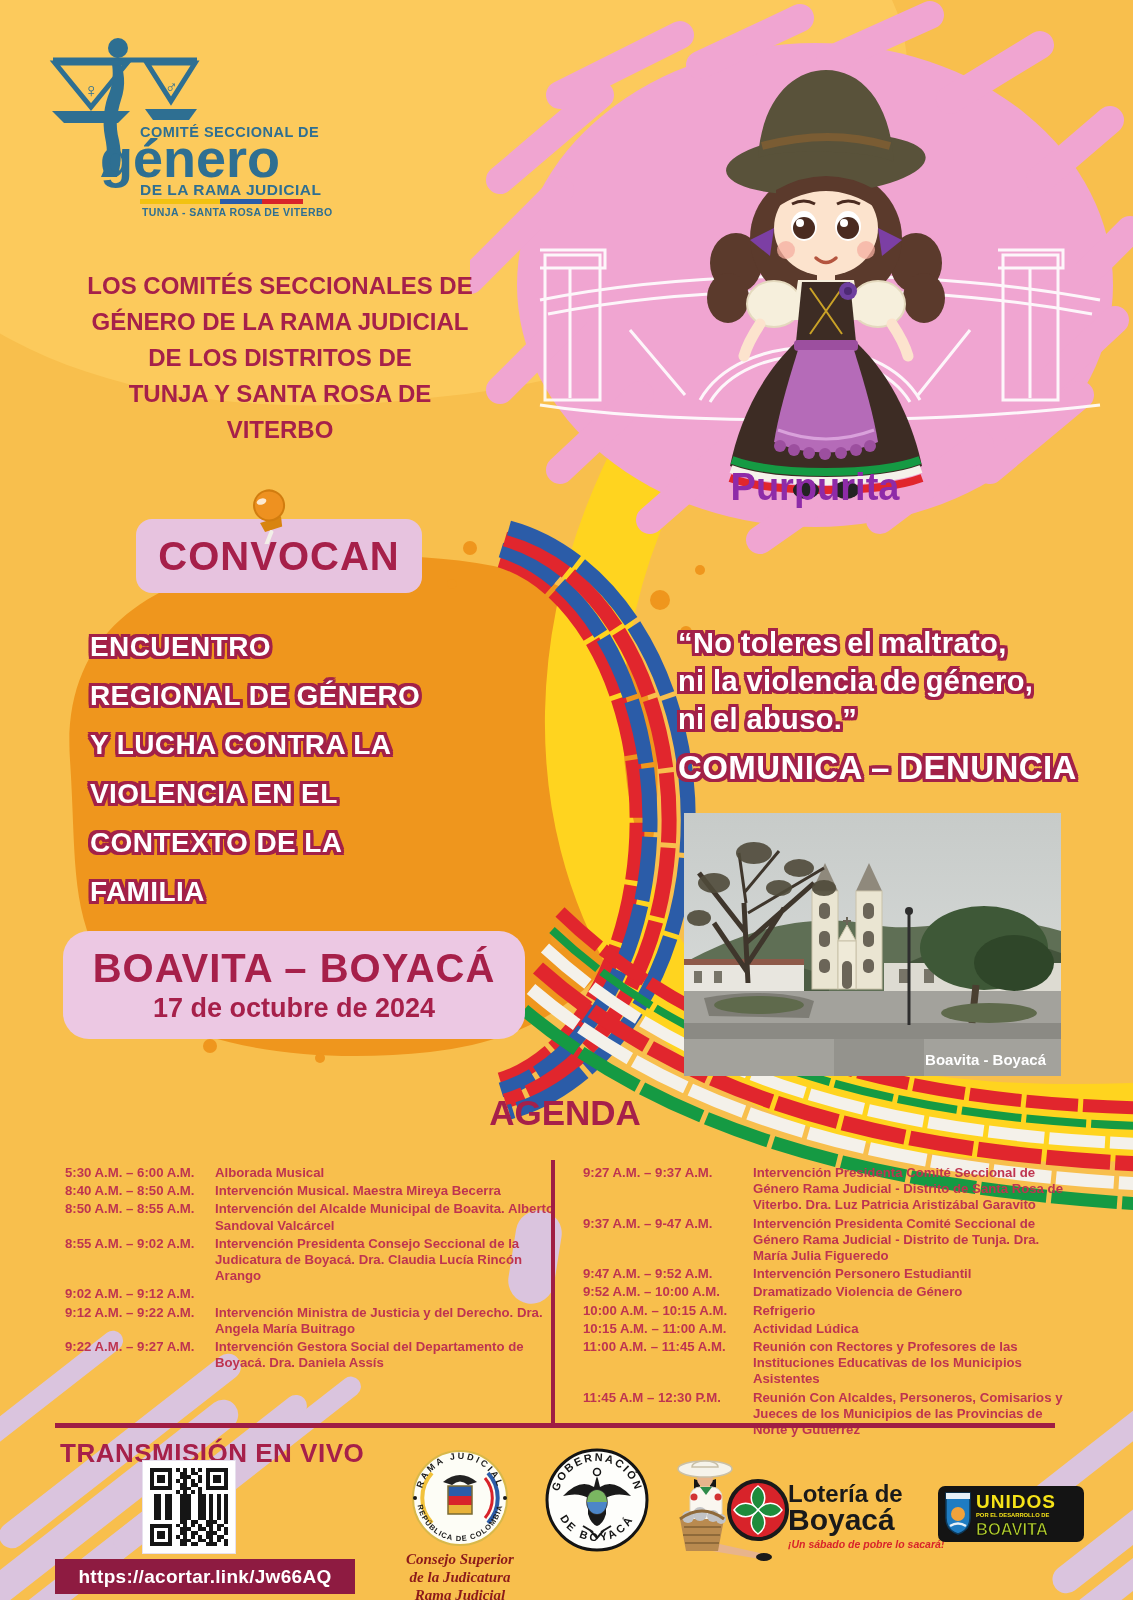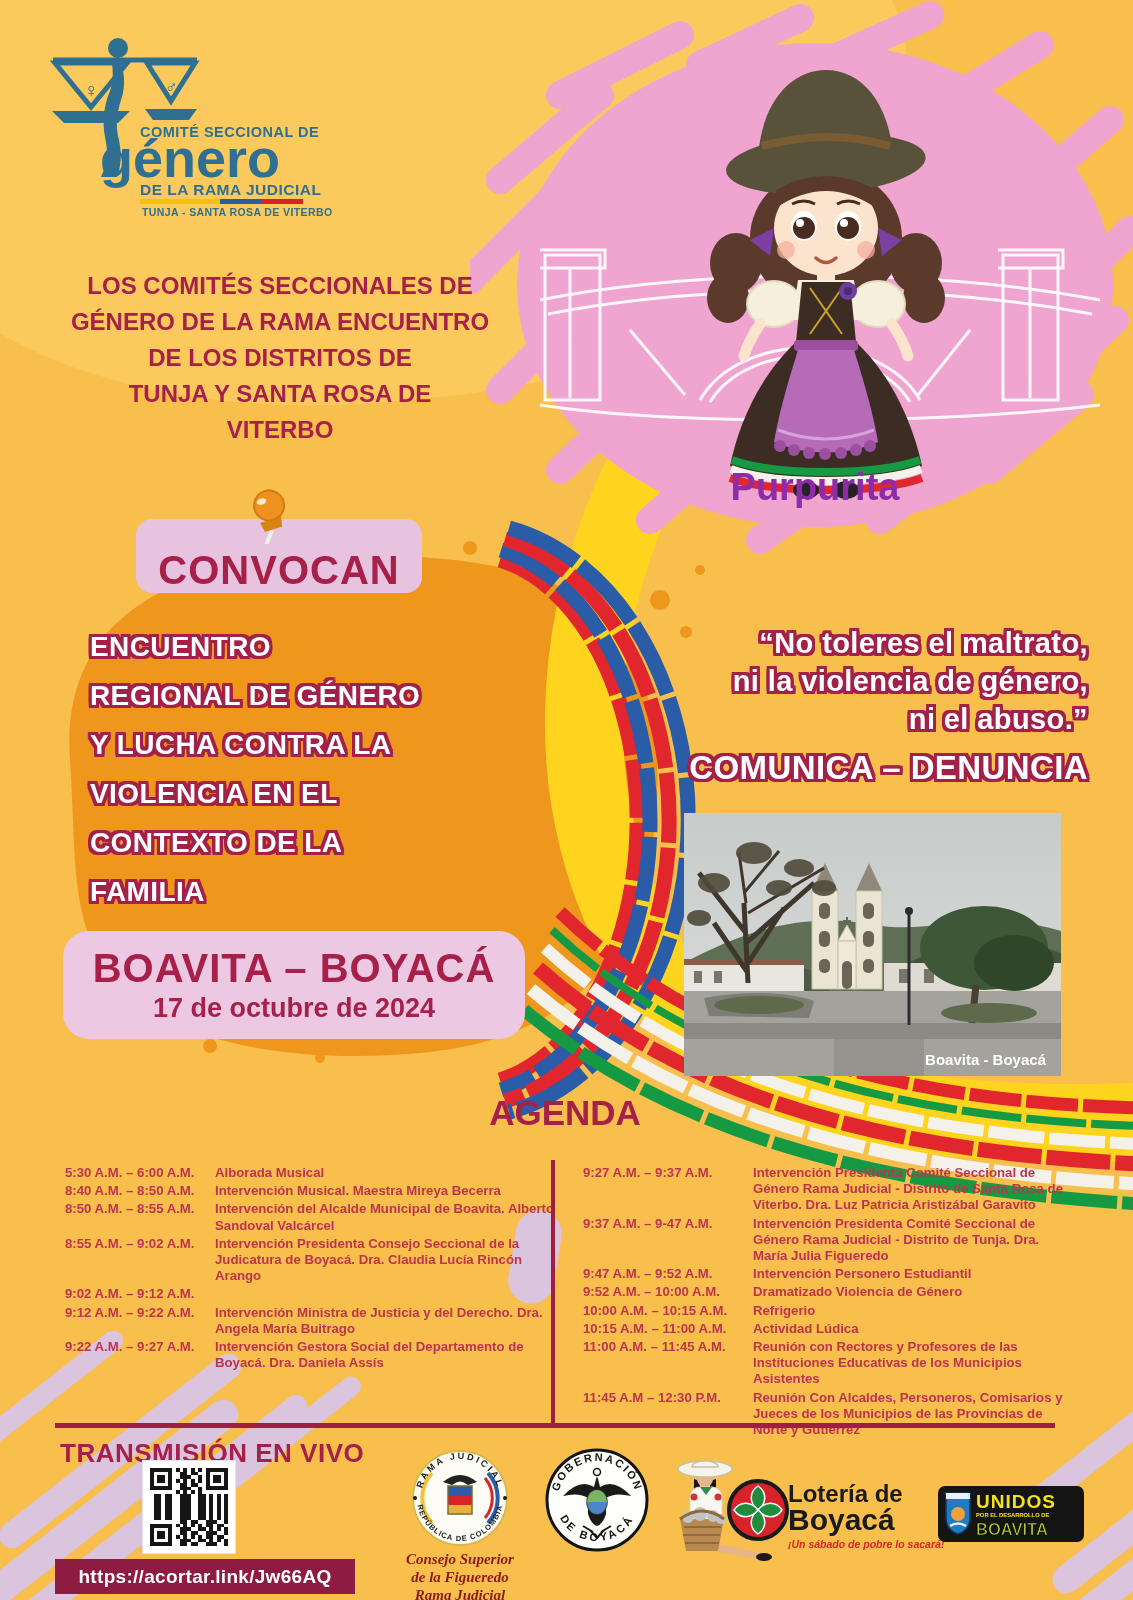--- a/index.html
+++ b/index.html
@@ -195,7 +195,7 @@
 
   <div class="abs intro">
     <div>LOS COMITÉS SECCIONALES DE</div>
-    <div>GÉNERO DE LA RAMA ENCUENTRO</div>
+    <div>GÉNERO DE LA RAMA JUDICIAL</div>
     <div>DE LOS DISTRITOS DE</div>
     <div>TUNJA Y SANTA ROSA DE</div>
     <div>VITERBO</div>

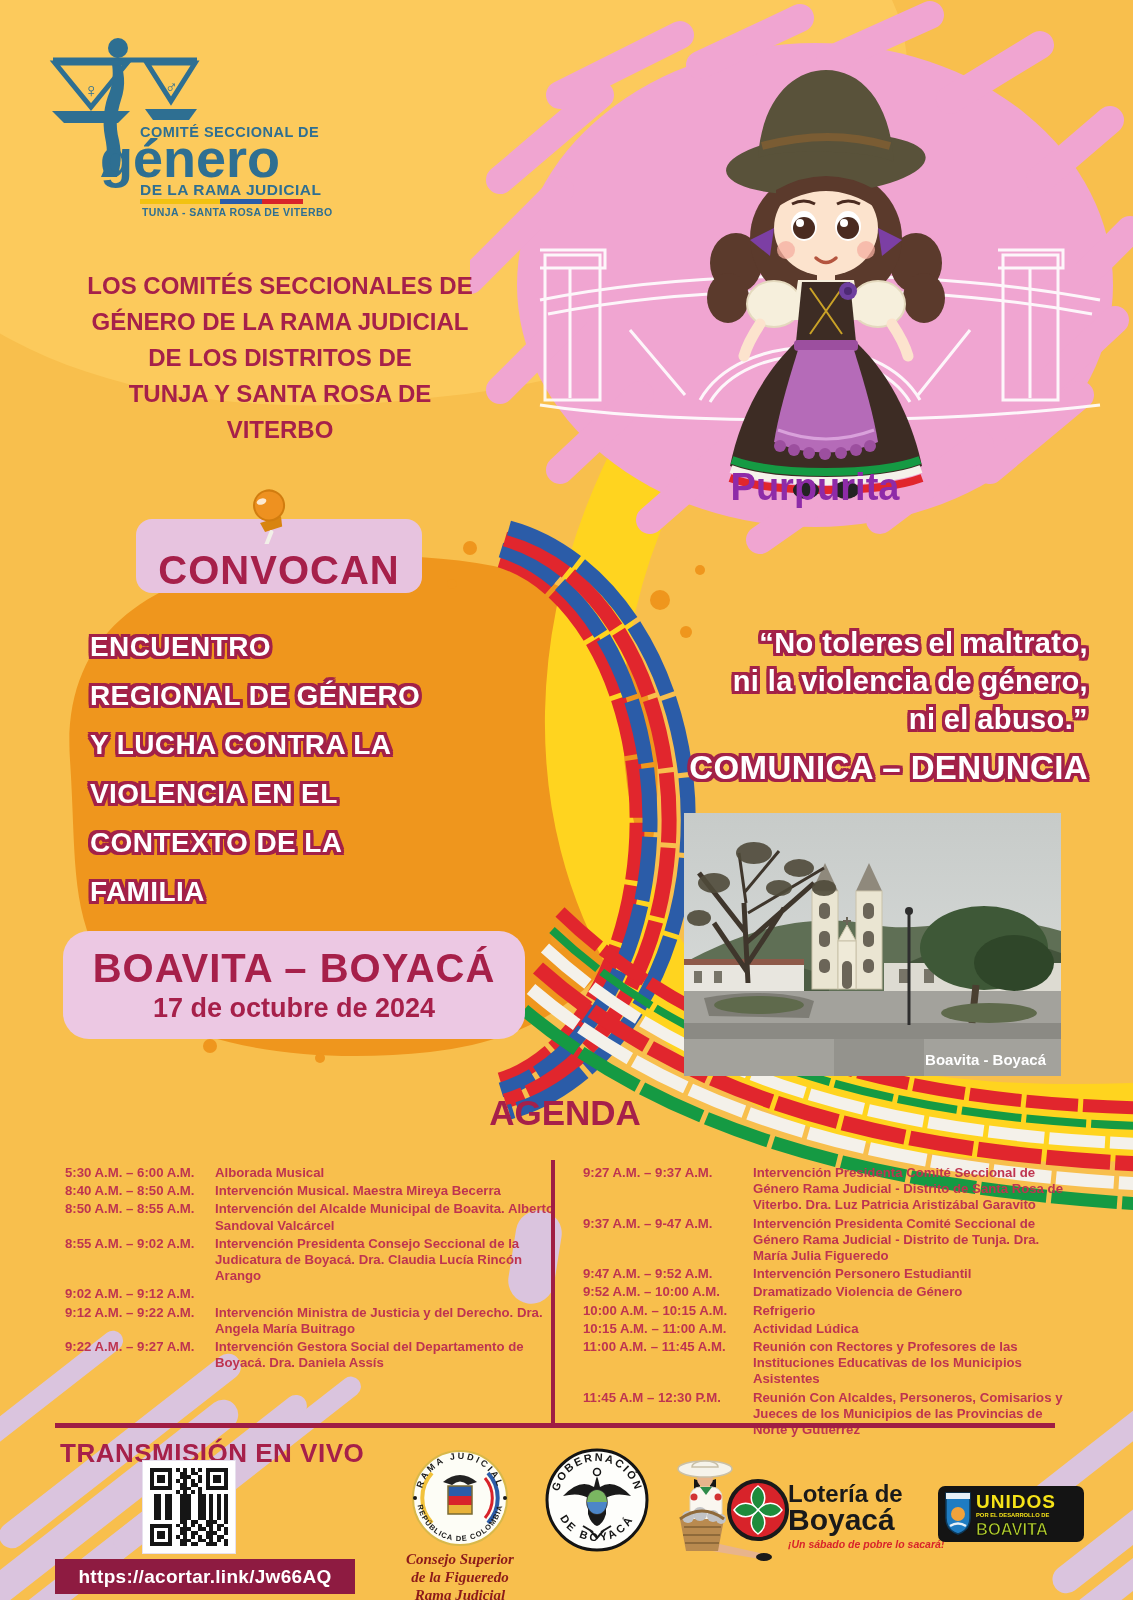--- a/index.html
+++ b/index.html
@@ -18,7 +18,7 @@
   .intro{left:45px;top:268px;width:470px;text-align:center;font-size:24px;line-height:36px;font-weight:bold;color:#A6204A;}
   .purpurita{left:660px;top:466px;width:310px;text-align:center;font-size:38px;font-weight:bold;color:#8E2BA8;}
   .convocan-box{left:136px;top:519px;width:286px;height:74px;background:#E7C3DF;border-radius:16px;
-                display:flex;align-items:flex-end;justify-content:center;}
+                display:flex;align-items:center;justify-content:center;}
   .convocan-box span{font-size:40px;font-weight:bold;color:#A6204A;letter-spacing:1px;}
   .title{left:90px;top:622px;width:560px;font-size:28px;line-height:49px;font-weight:bold;}
   .quote{left:678px;top:624px;width:410px;font-size:29px;line-height:38px;font-weight:bold;text-align:right;}

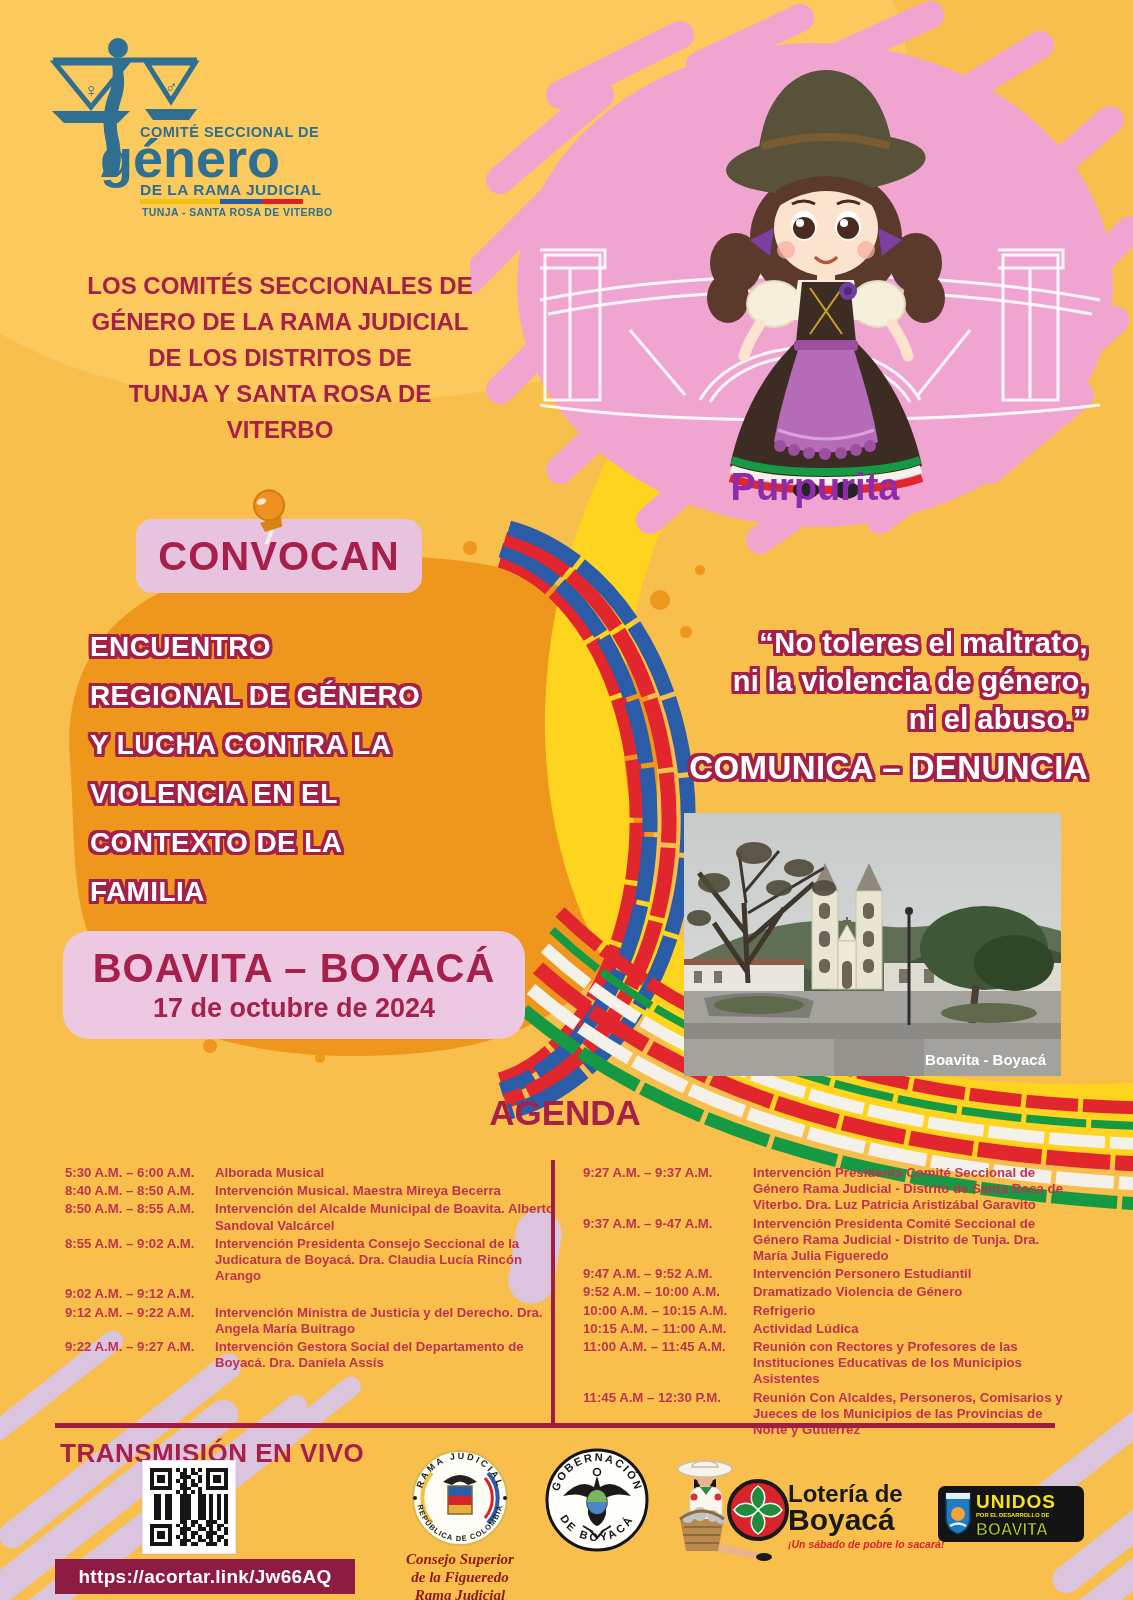--- a/index.html
+++ b/index.html
@@ -21,7 +21,7 @@
                 display:flex;align-items:center;justify-content:center;}
   .convocan-box span{font-size:40px;font-weight:bold;color:#A6204A;letter-spacing:1px;}
   .title{left:90px;top:622px;width:560px;font-size:28px;line-height:49px;font-weight:bold;}
-  .quote{left:678px;top:624px;width:410px;font-size:29px;line-height:38px;font-weight:bold;text-align:right;}
+  .quote{left:678px;top:624px;width:410px;font-size:29px;line-height:38px;font-weight:bold;}
   .quote-cta{margin-top:10px;font-size:33px;line-height:40px;}
   .event-box{left:63px;top:931px;width:462px;height:108px;background:#ECC8E3;border-radius:26px;
              display:flex;flex-direction:column;align-items:center;justify-content:center;}

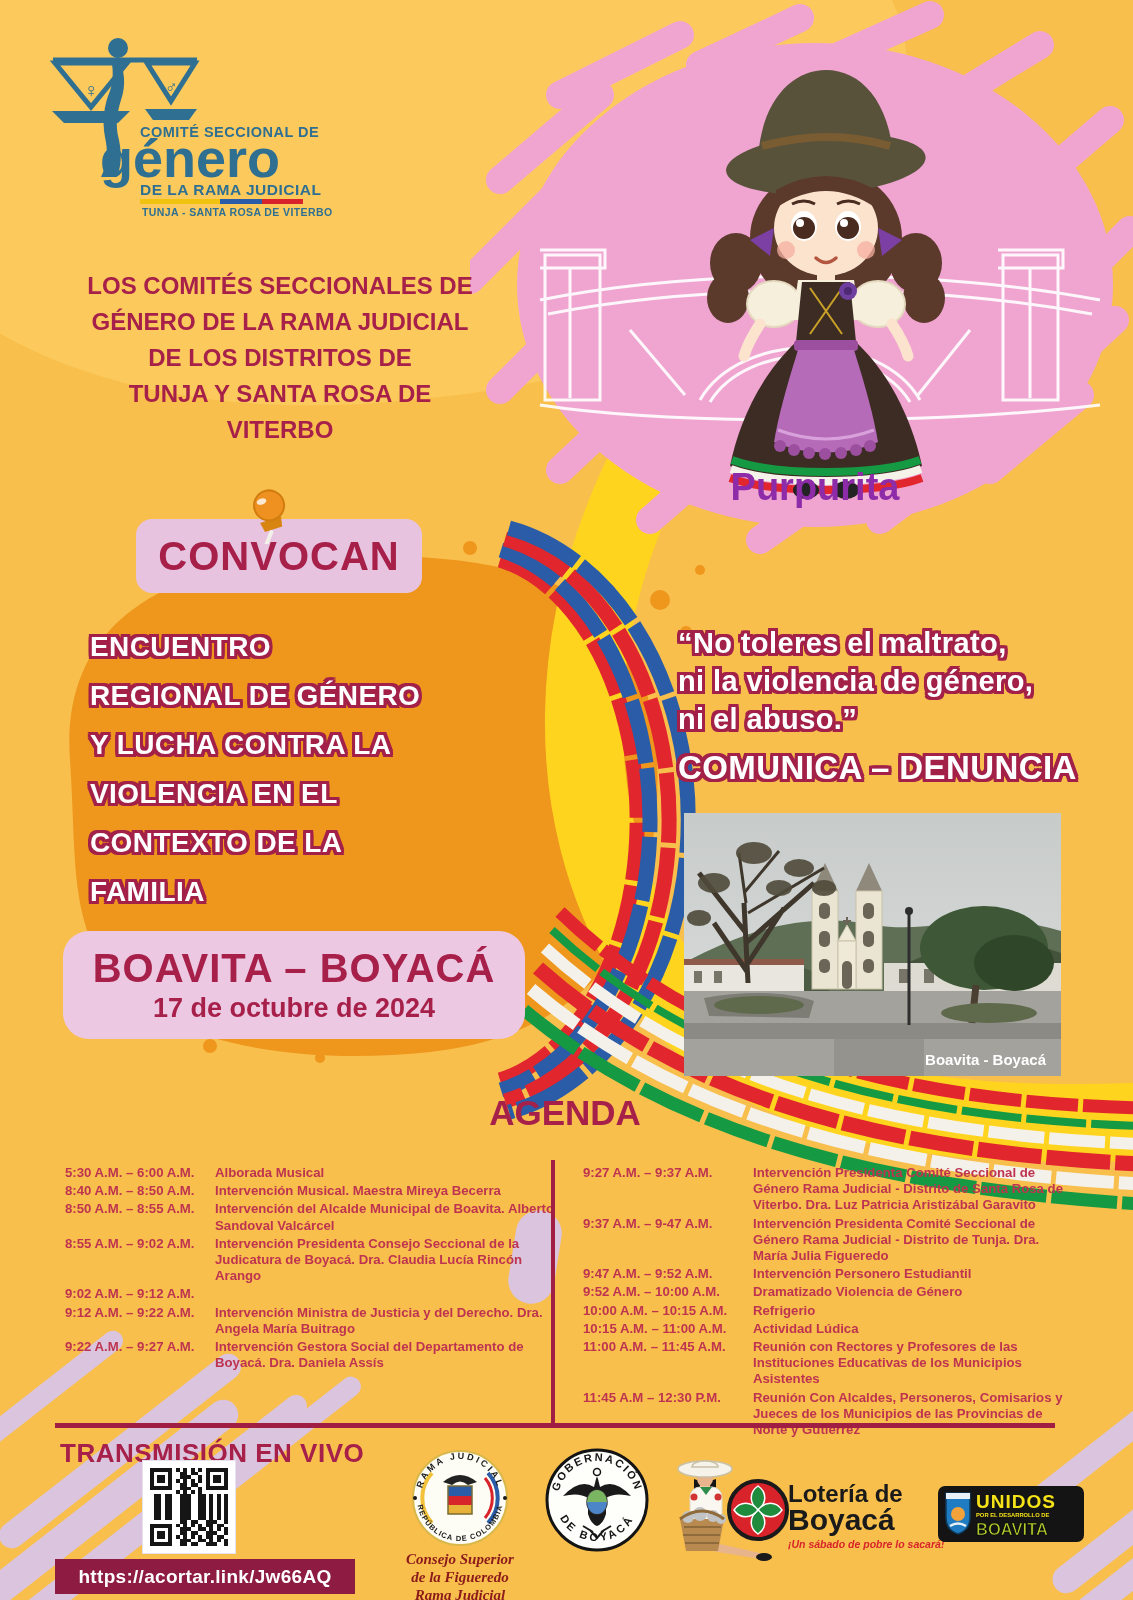--- a/index.html
+++ b/index.html
@@ -573,7 +573,7 @@
   </svg>
   <div class="abs rj-caption">
     <div>Consejo Superior</div>
-    <div>de la Figueredo</div>
+    <div>de la Judicatura</div>
     <div>Rama Judicial</div>
   </div>
 

